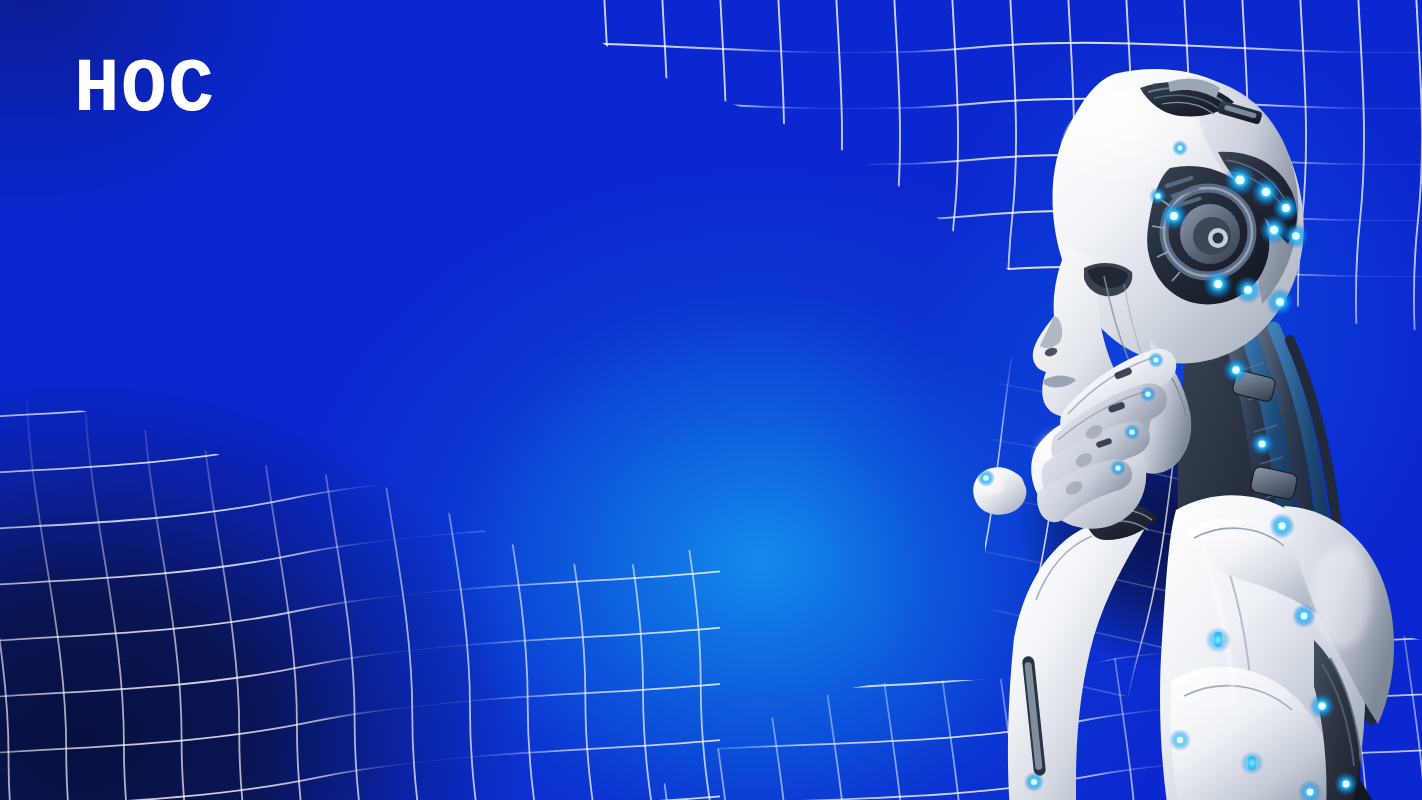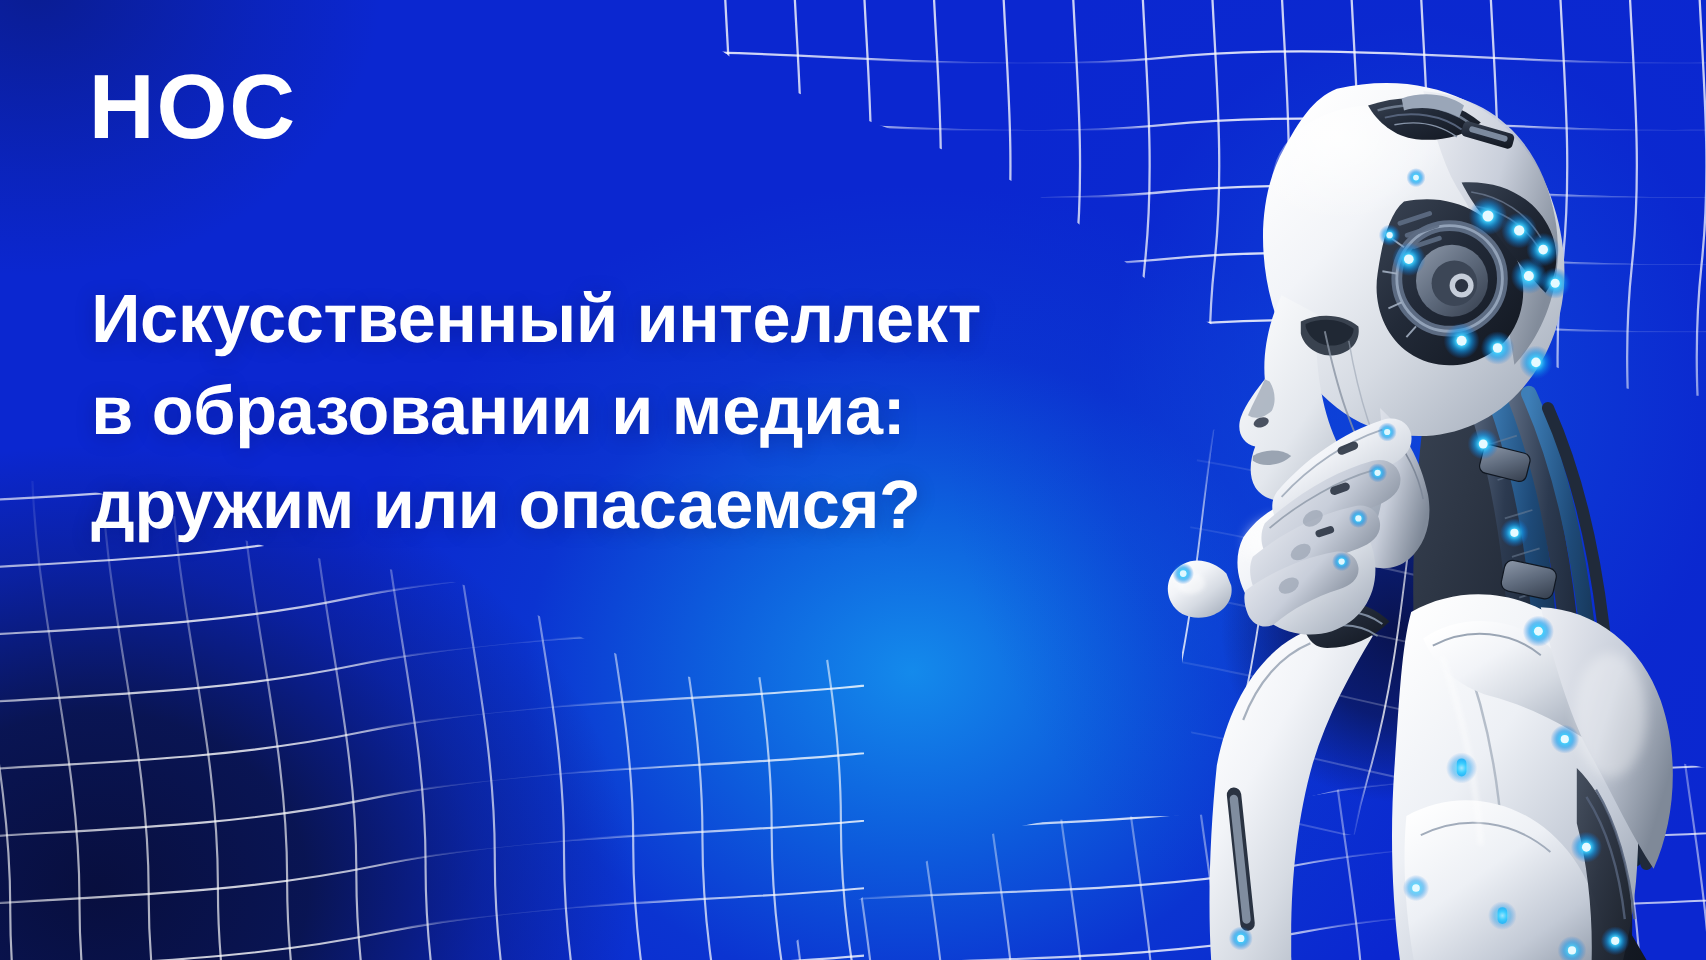--- a/index.html
+++ b/index.html
@@ -13,7 +13,7 @@
     width: 1422px;
     height: 800px;
     overflow: hidden;
-    font-family: Liberation Sans, sans-serif;
+    font-family: Liberation Mono, monospace;
     background: #0B27D0;
     isolation: isolate;
   }

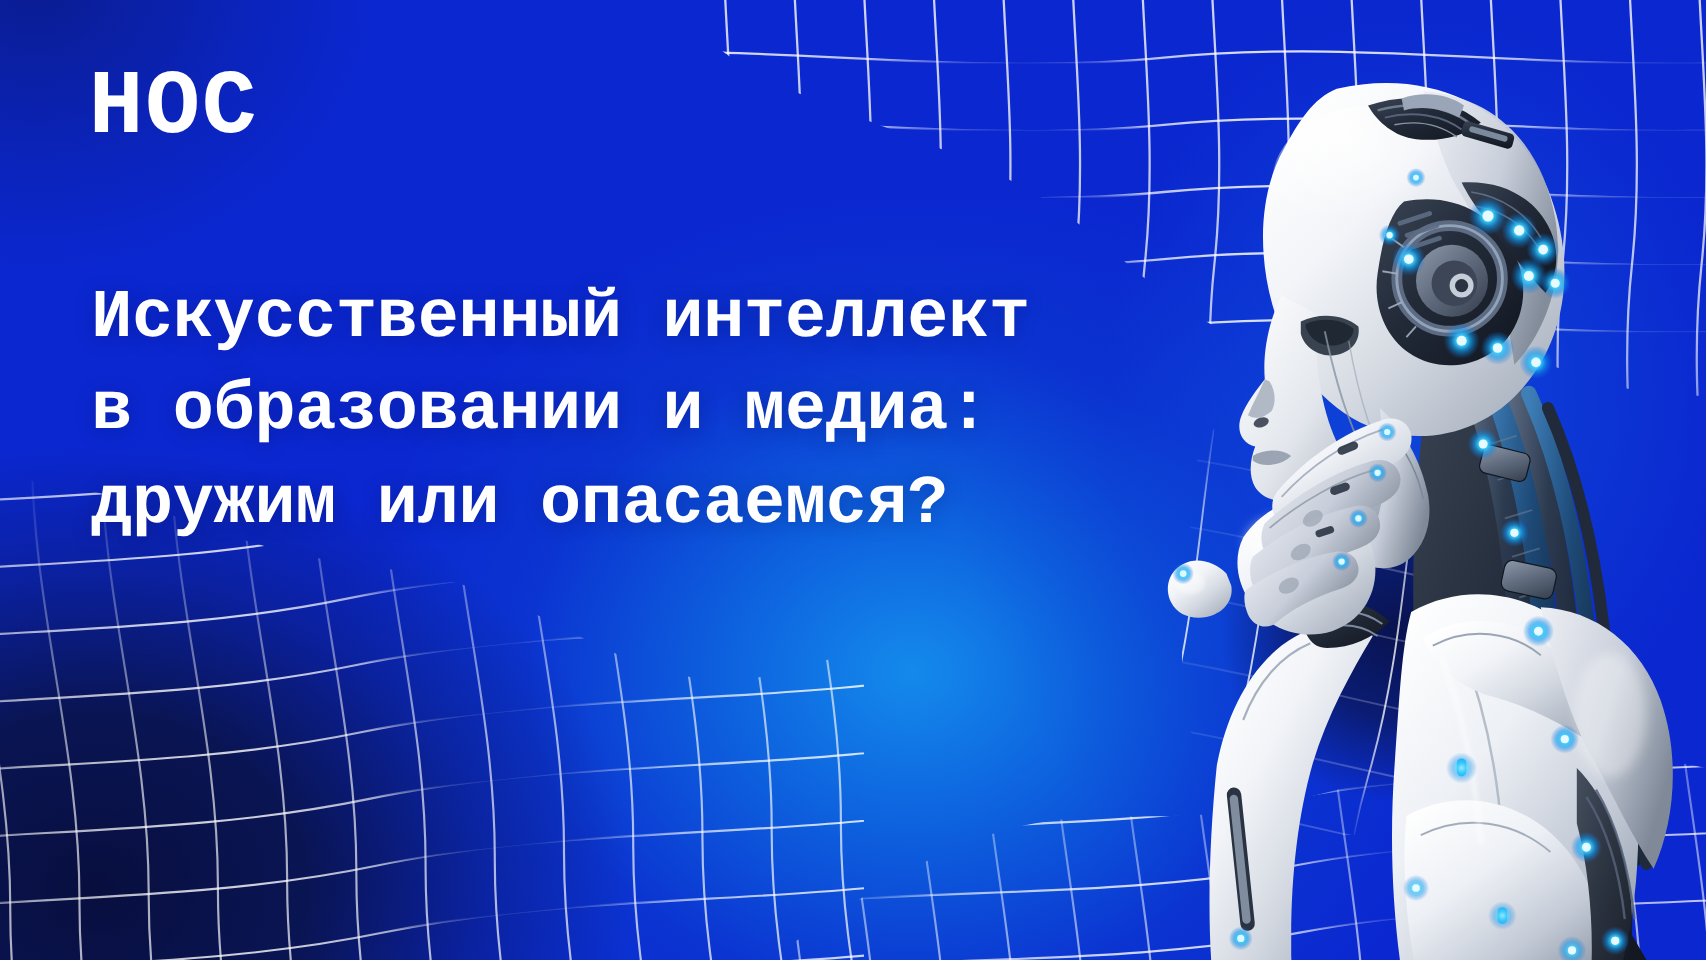--- a/index.html
+++ b/index.html
@@ -577,11 +577,6 @@
 
   <div class="logo">НОС</div>
 
-  <h1 class="headline">
-    <span class="ln">Искусственный интеллект</span>
-    <span class="ln">в образовании и медиа:</span>
-    <span class="ln">дружим или опасаемся?</span>
-  </h1>
 
 </div>
 

